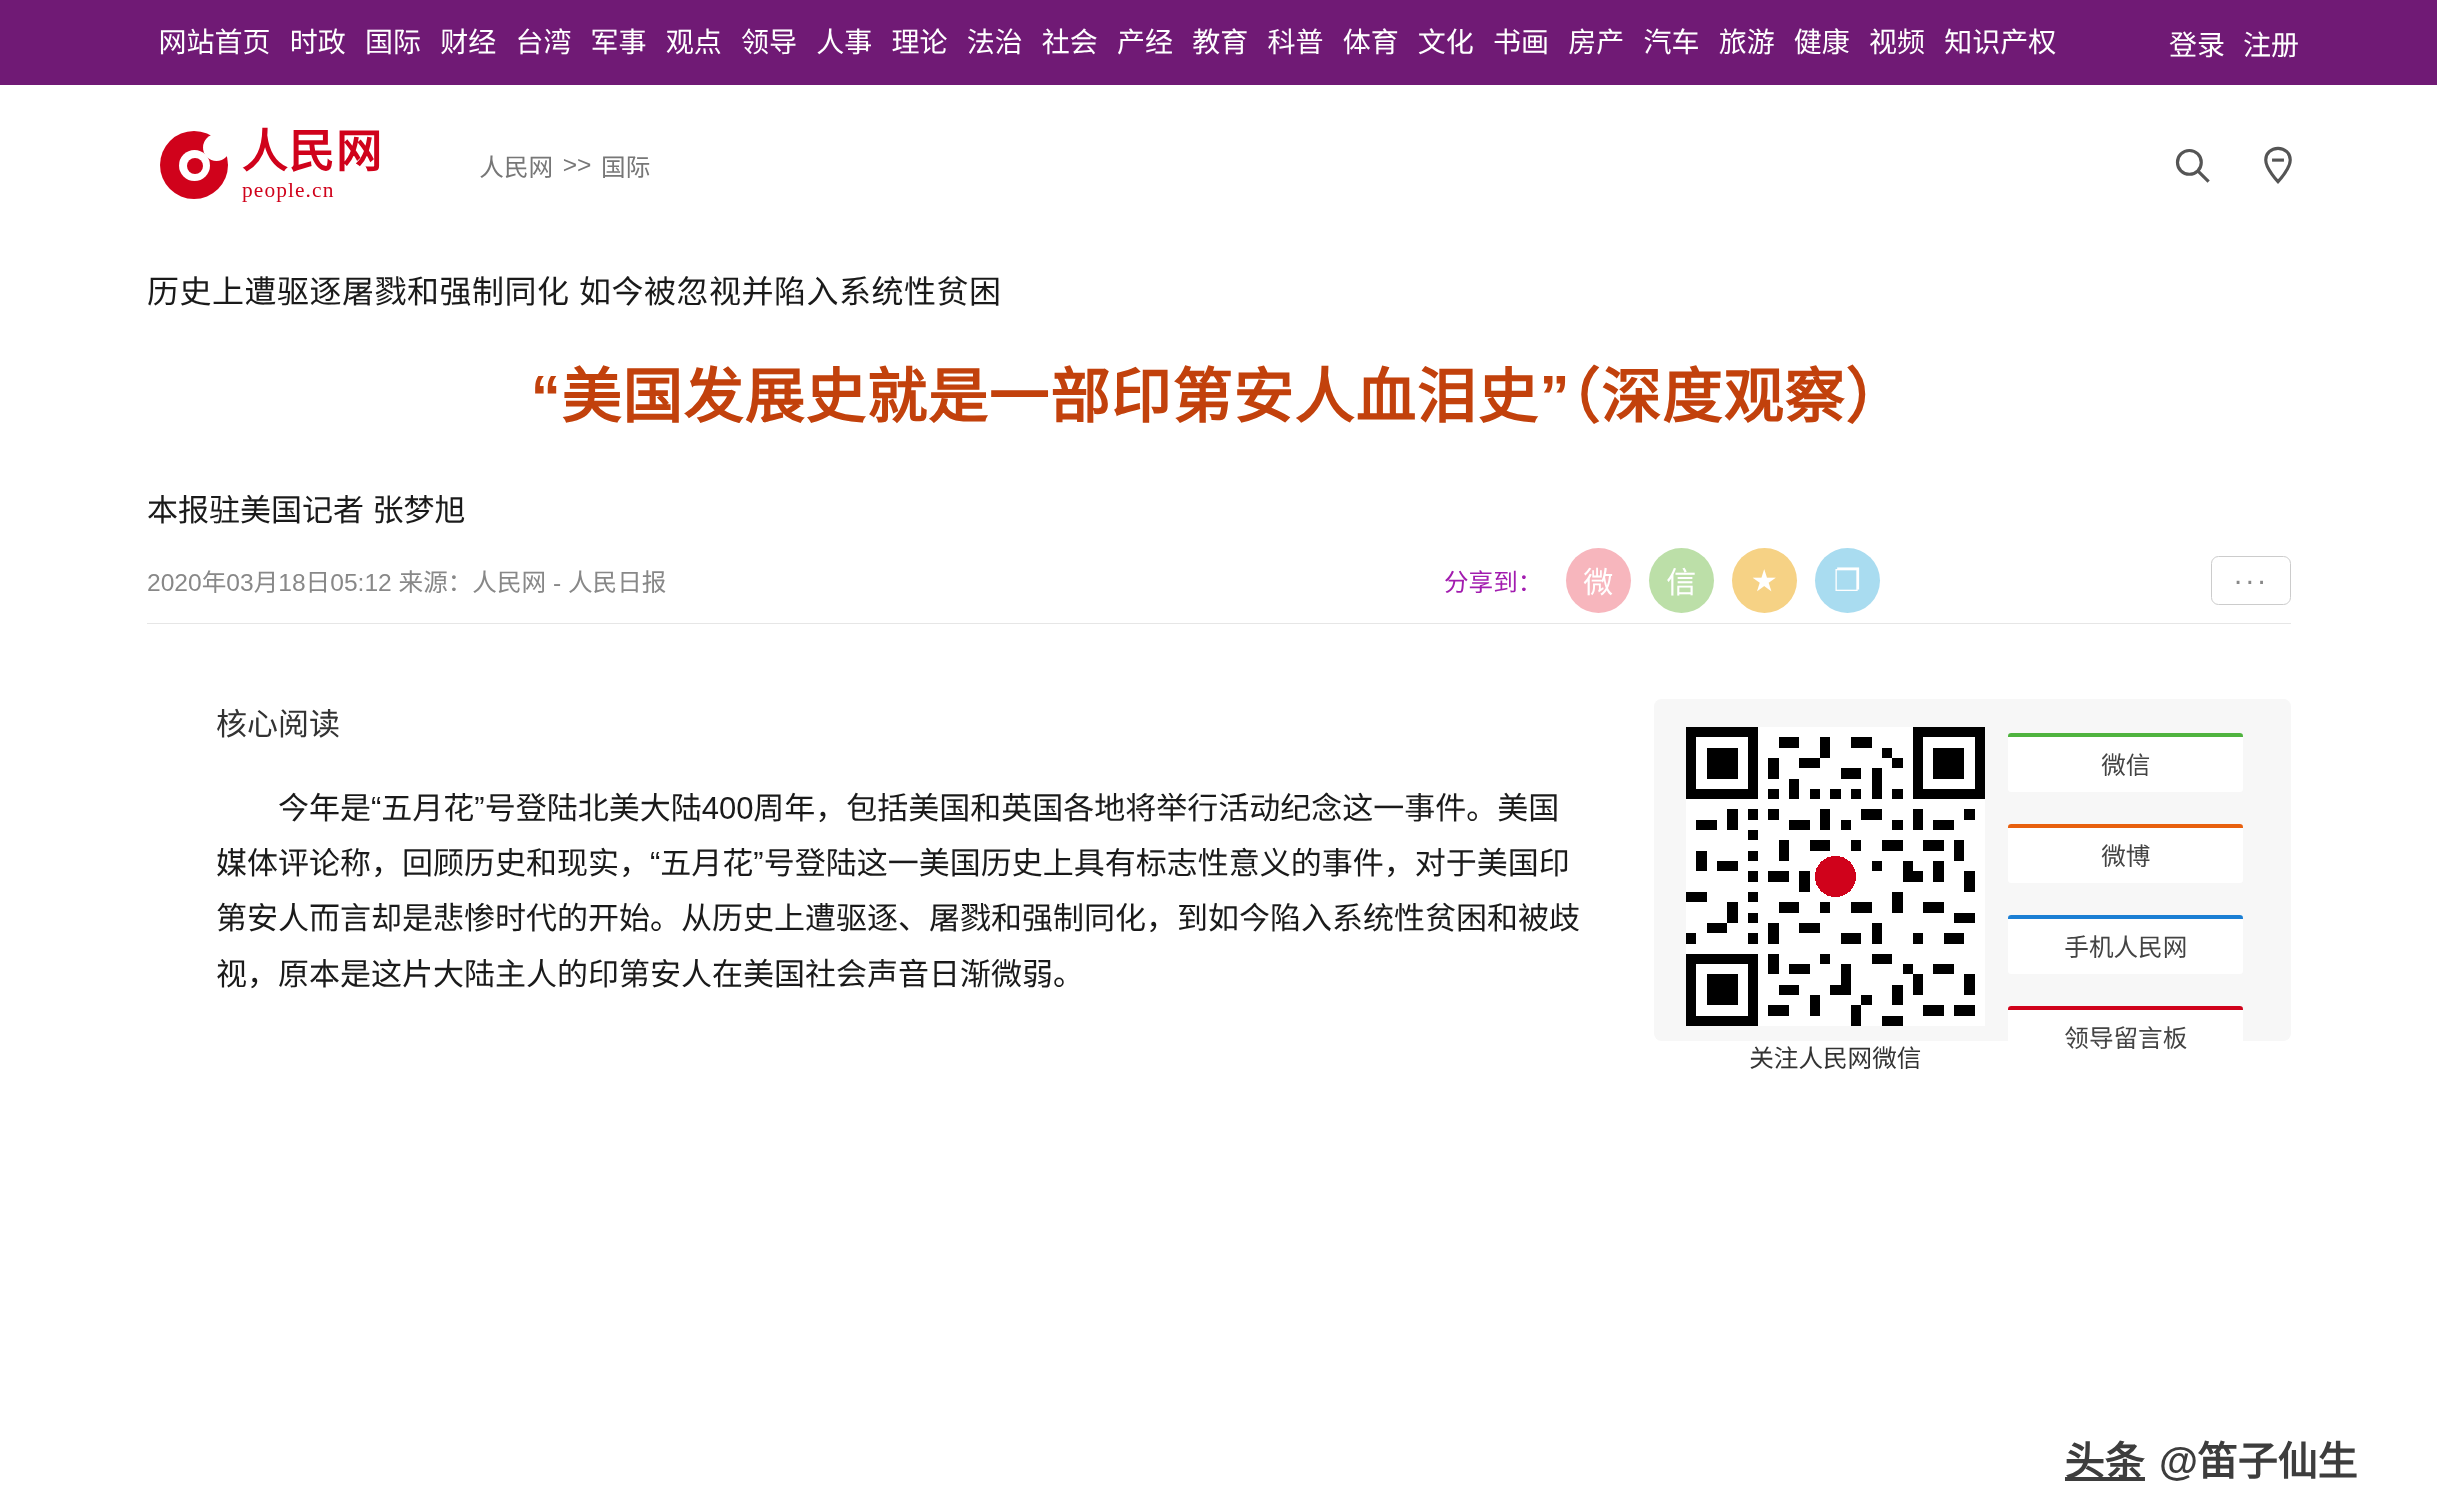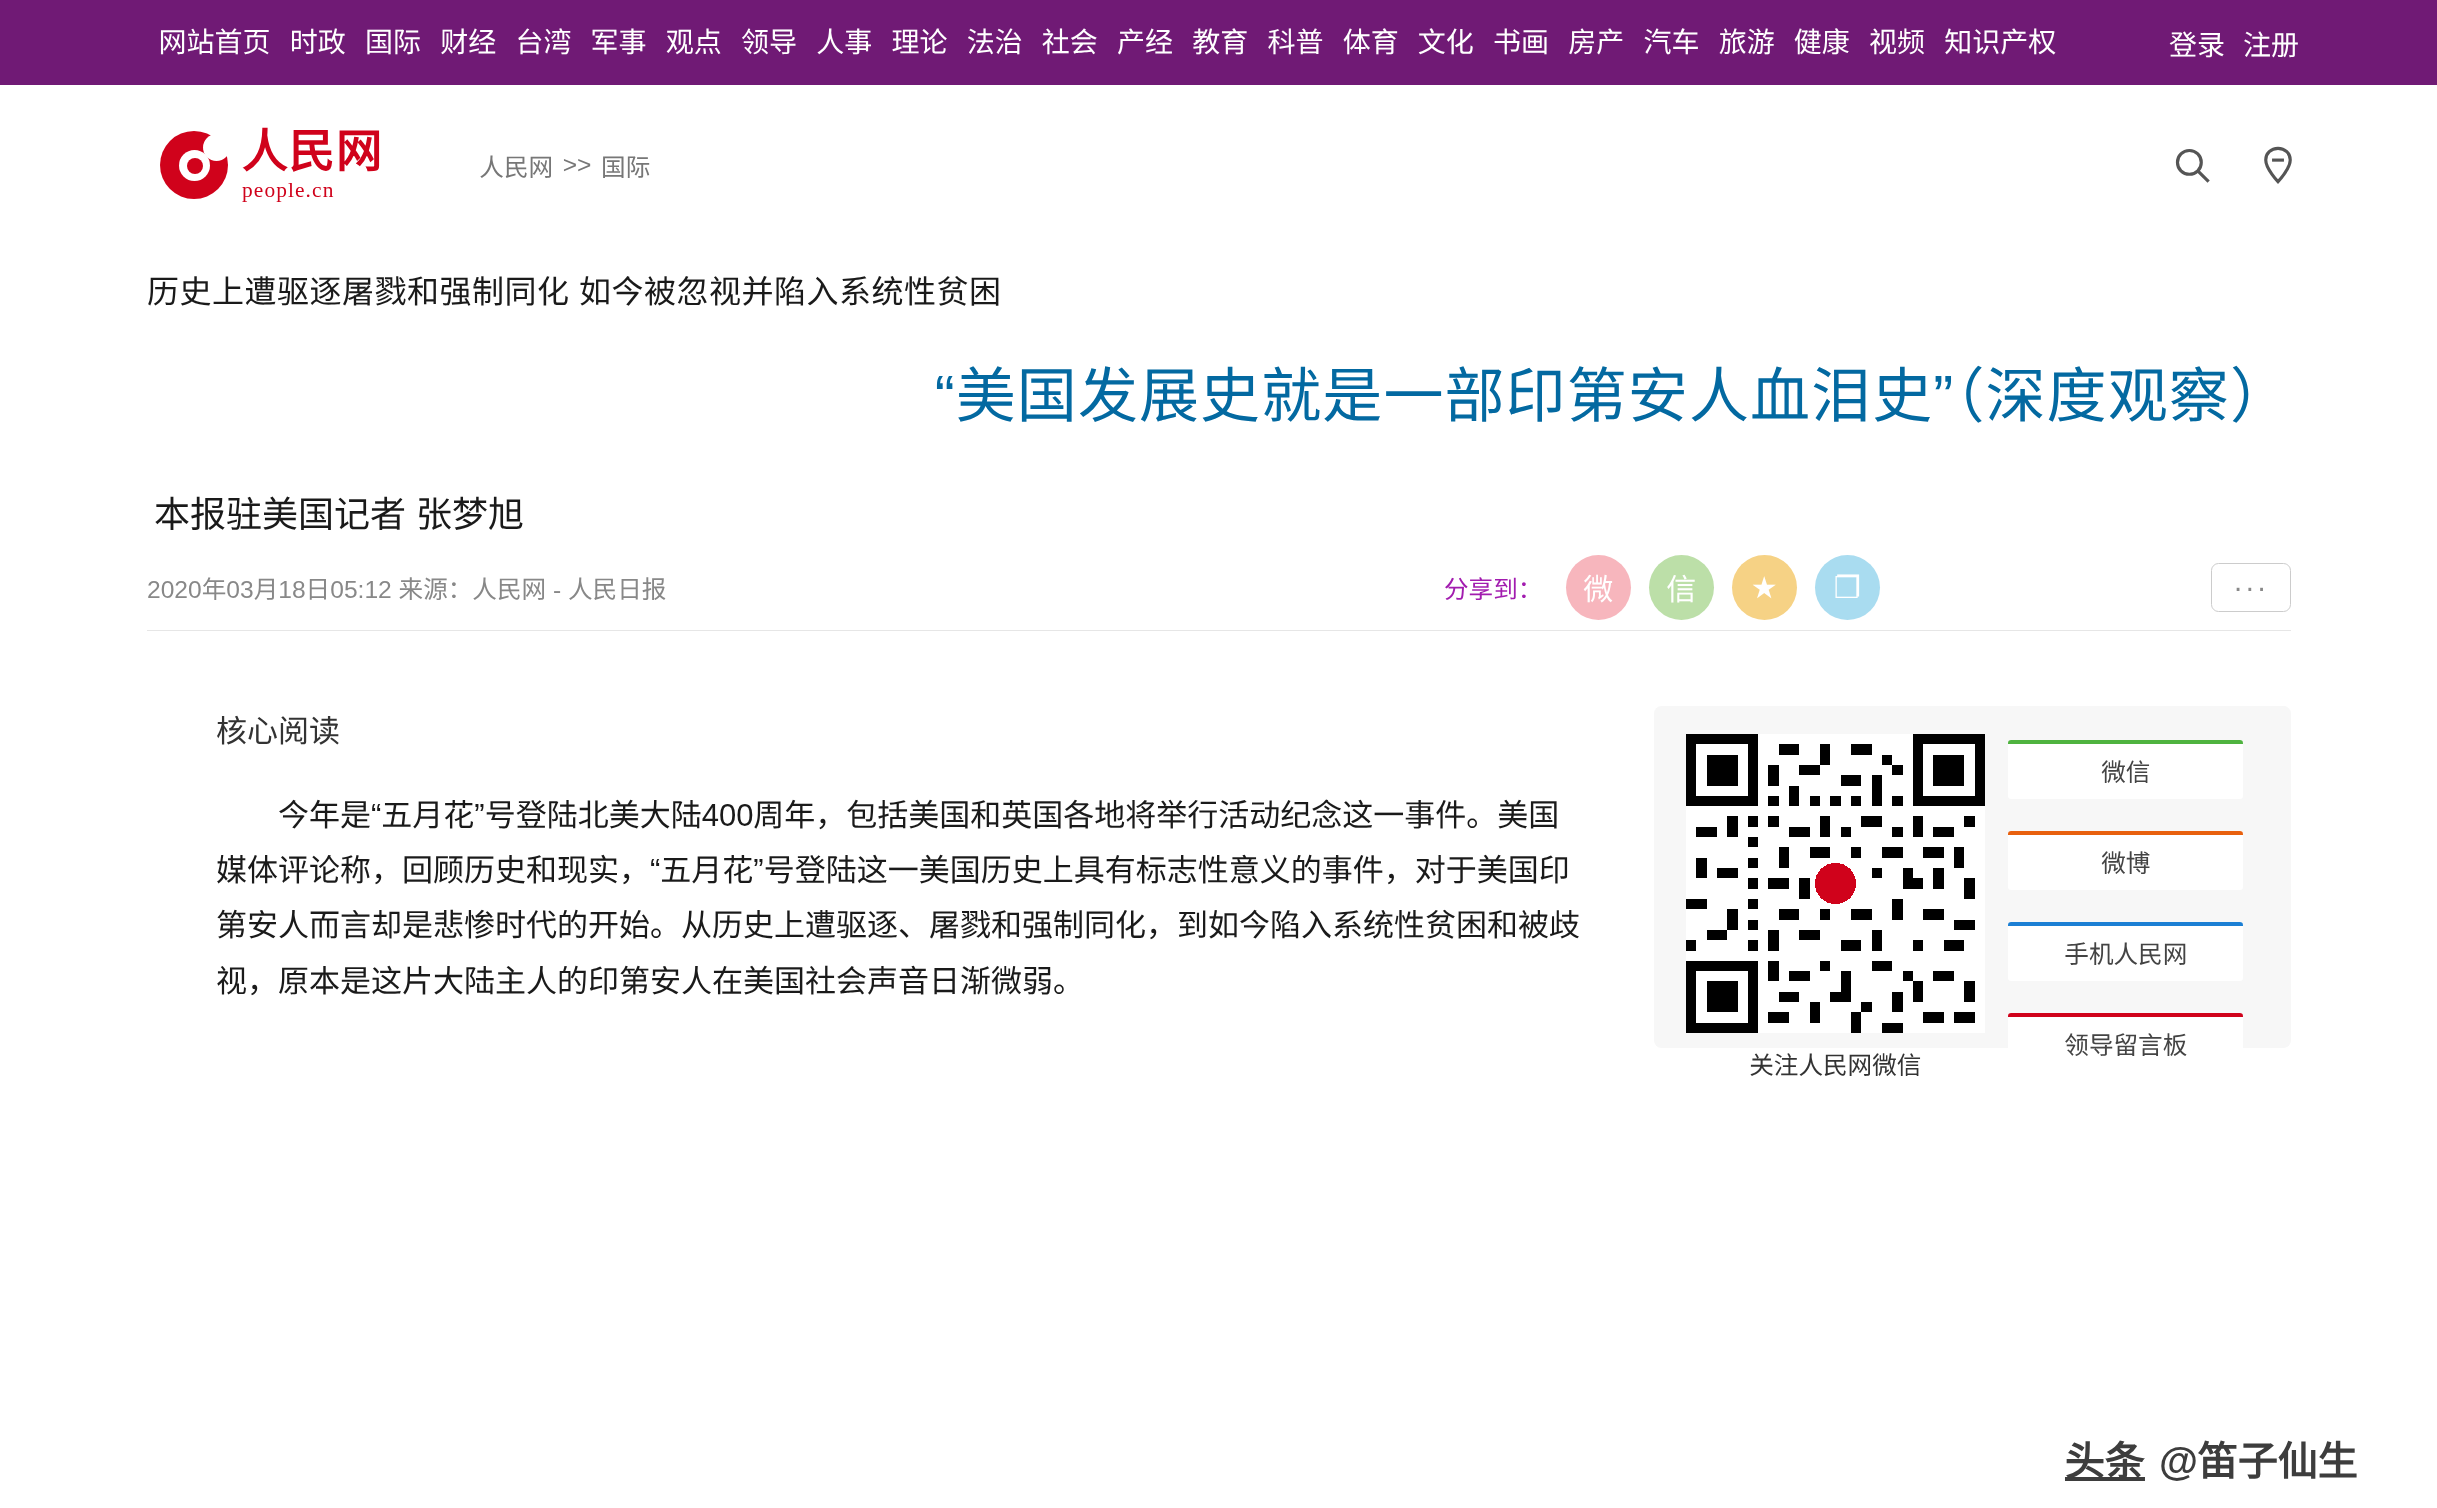--- a/index.html
+++ b/index.html
@@ -128,9 +128,9 @@
   }
   .headline {
     font-size: 60px;
-    font-weight: normal;
-    color: #0369a1;
-    text-align: right;
+    font-weight: bold;
+    color: #c2410c;
+    text-align: center;
     margin: 35px 0 0 0;
     letter-spacing: 1.1px;
   }

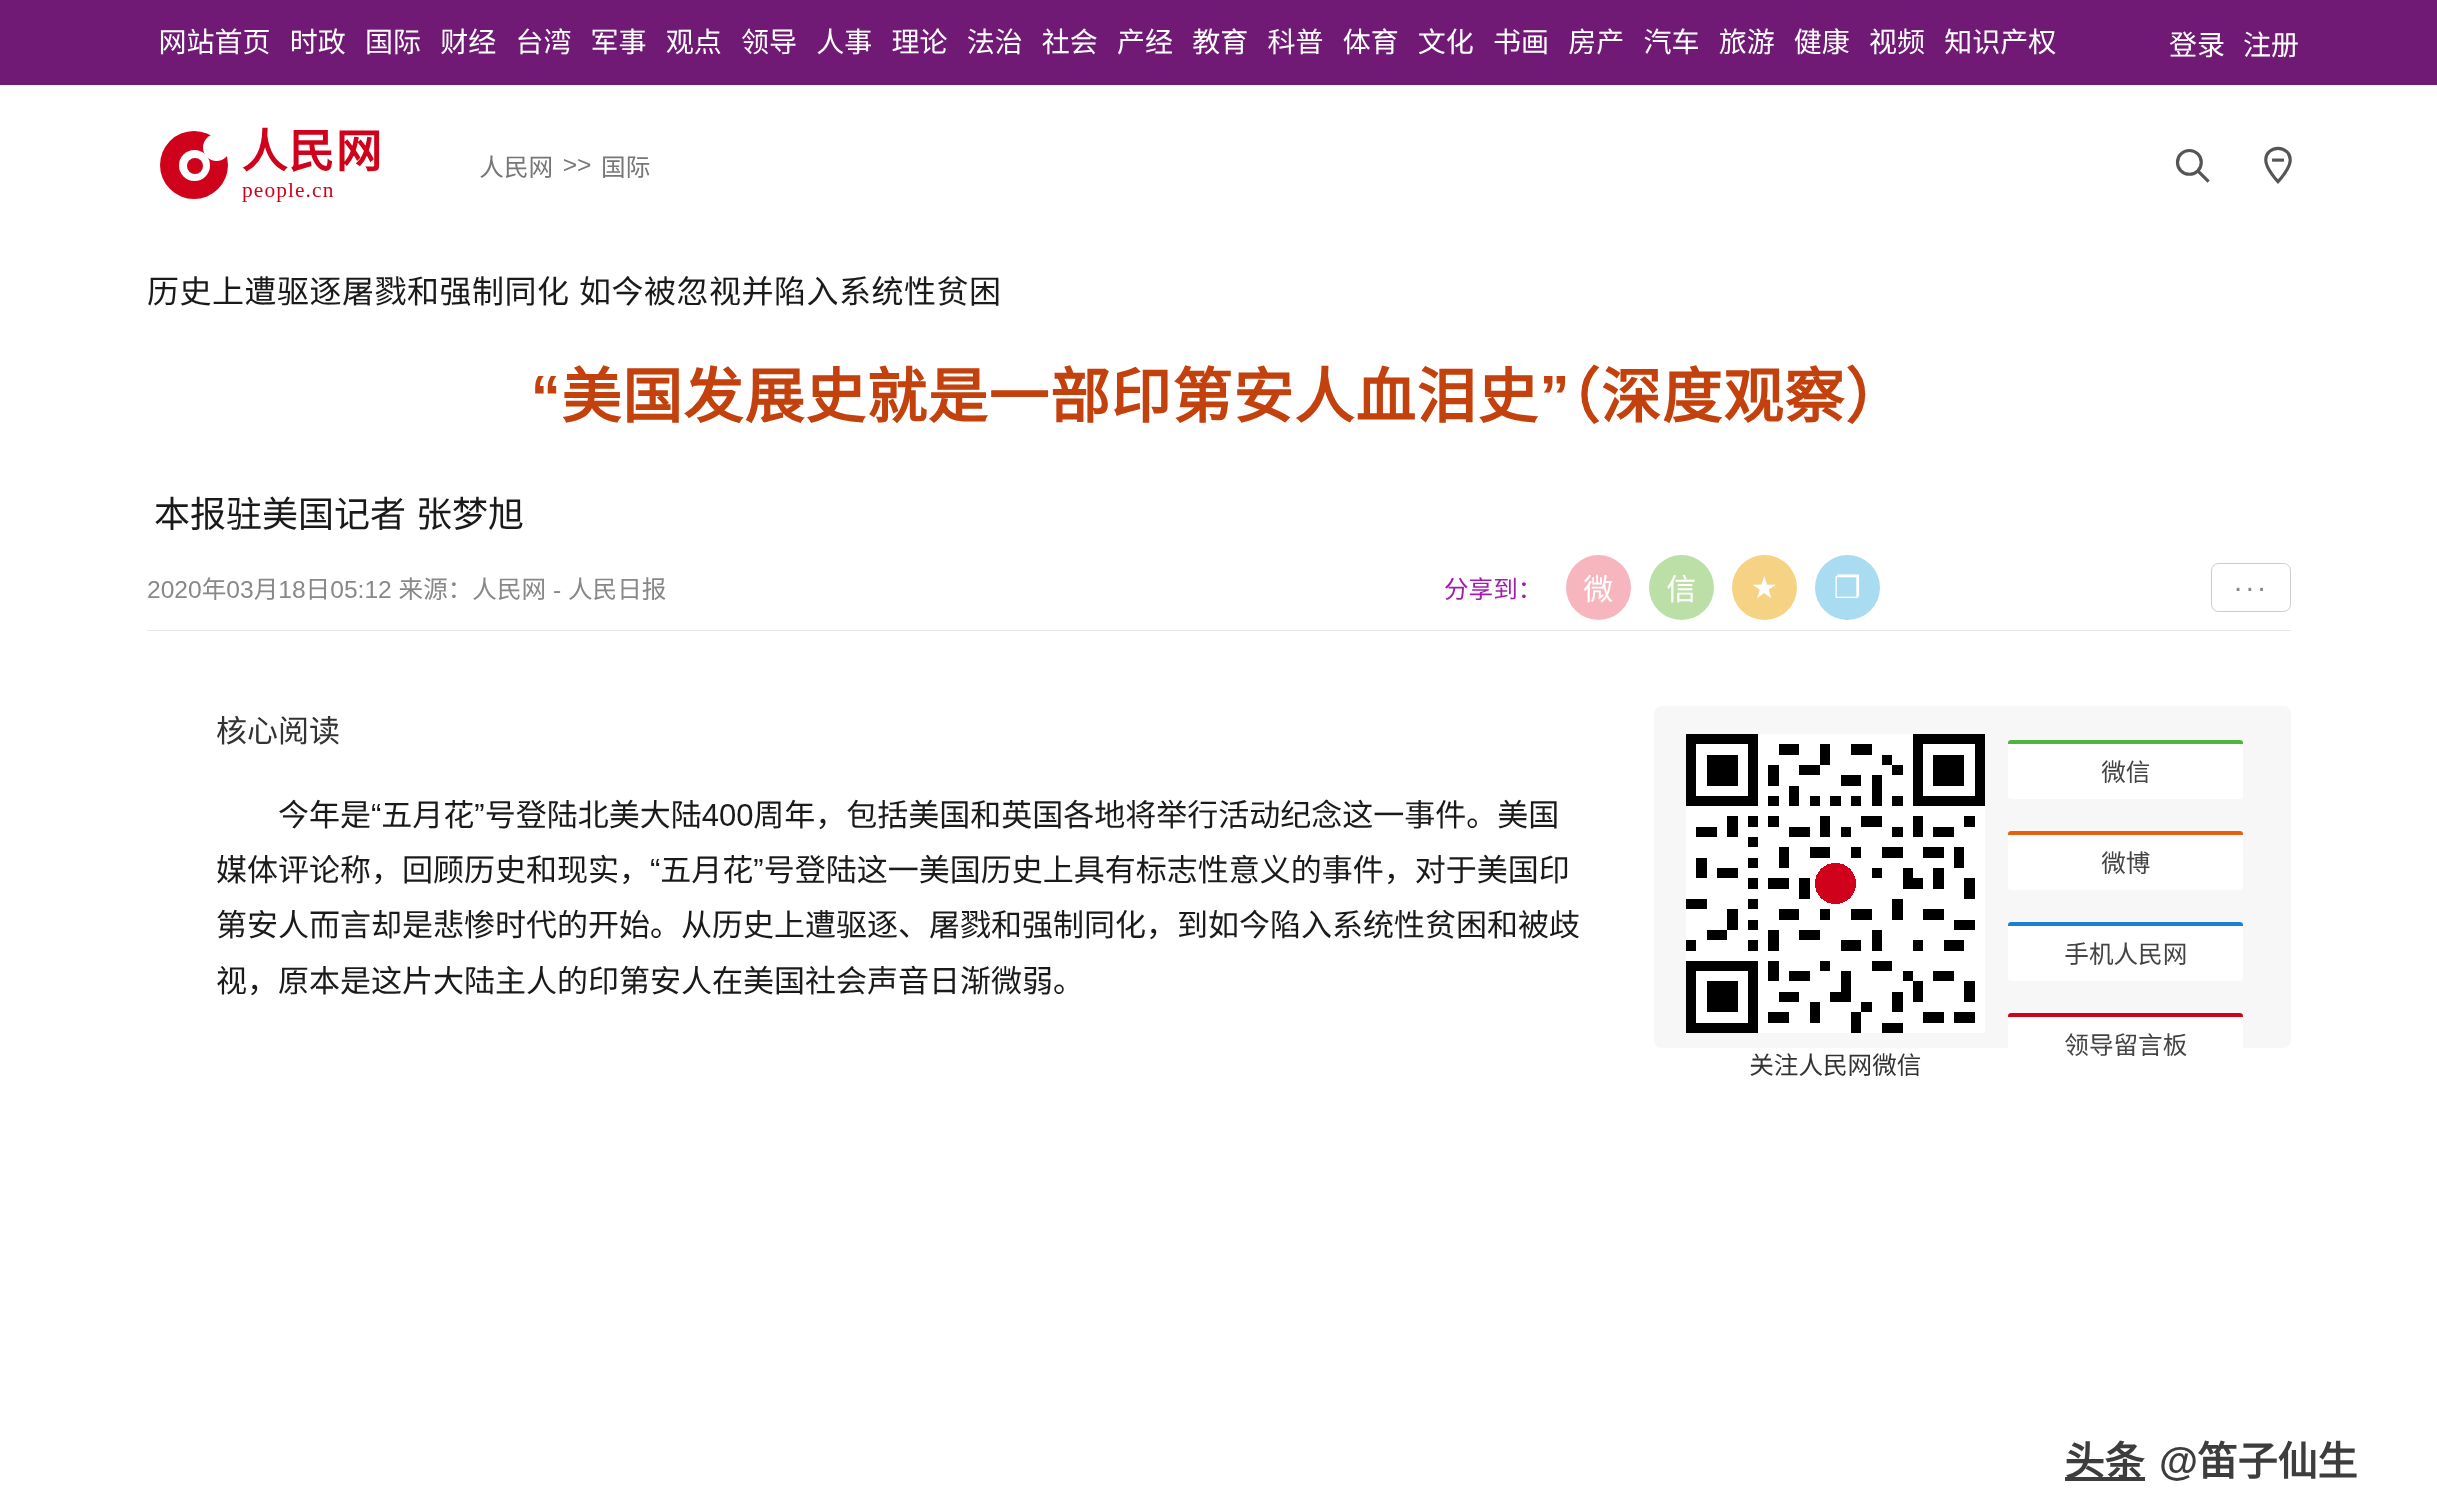--- a/index.html
+++ b/index.html
@@ -135,9 +135,9 @@
     letter-spacing: 1.1px;
   }
   .byline {
-    font-size: 36px;
+    font-size: 31px;
     color: #1a1a1a;
-    margin: 51px 0 0 7px;
+    margin: 51px 0 0 0;
   }
   .metarow {
     display: flex;

